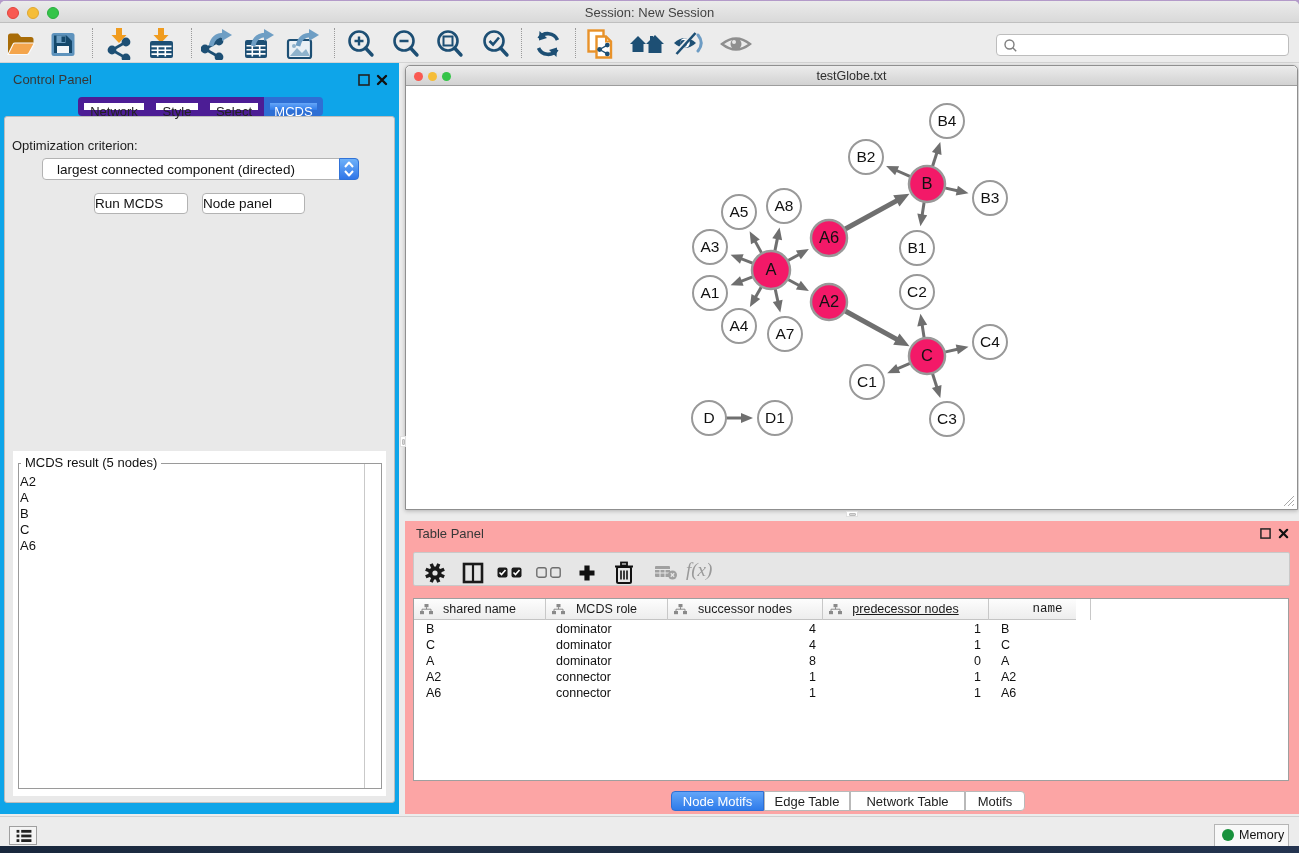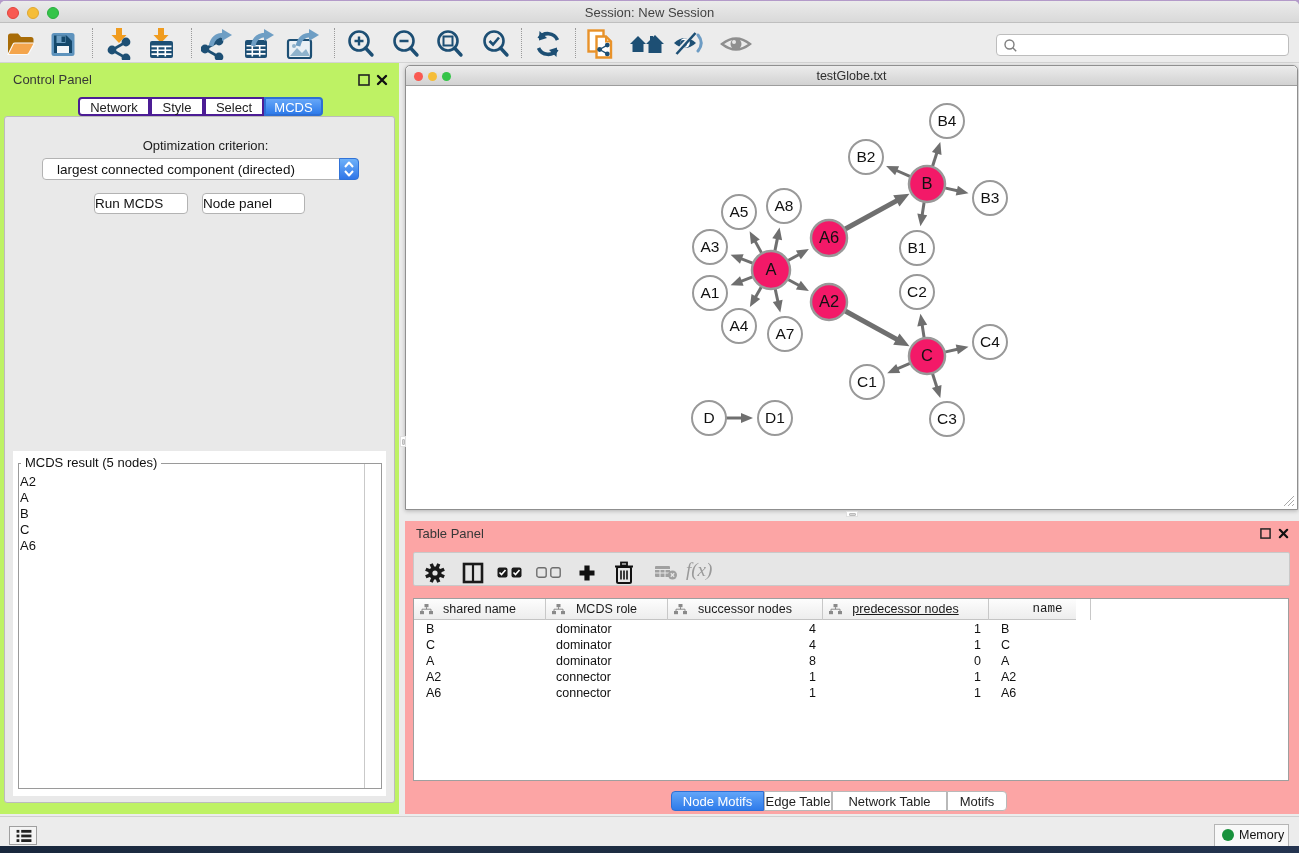--- a/index.html
+++ b/index.html
@@ -20,7 +20,7 @@
 
 #topline { position:absolute; left:0; top:61px; width:1299px; height:1px; background:#d4d4d4; }
 
-#cp { position:absolute; left:0; top:62px; width:399px; height:751px; background:#bef264; }
+#cp { position:absolute; left:0; top:62px; width:399px; height:751px; background:#0ea5e9; }
 #cp-title { position:absolute; left:13px; top:9px; font-size:13px; color:#373737; }
 #cp-tabs { position:absolute; left:78px; top:34px; height:19px; }
 .cptab { position:absolute; top:0; height:19px; background:#fff; border:2px solid #4c1d95; font-size:13px; color:#222; text-align:center; line-height:18px; }

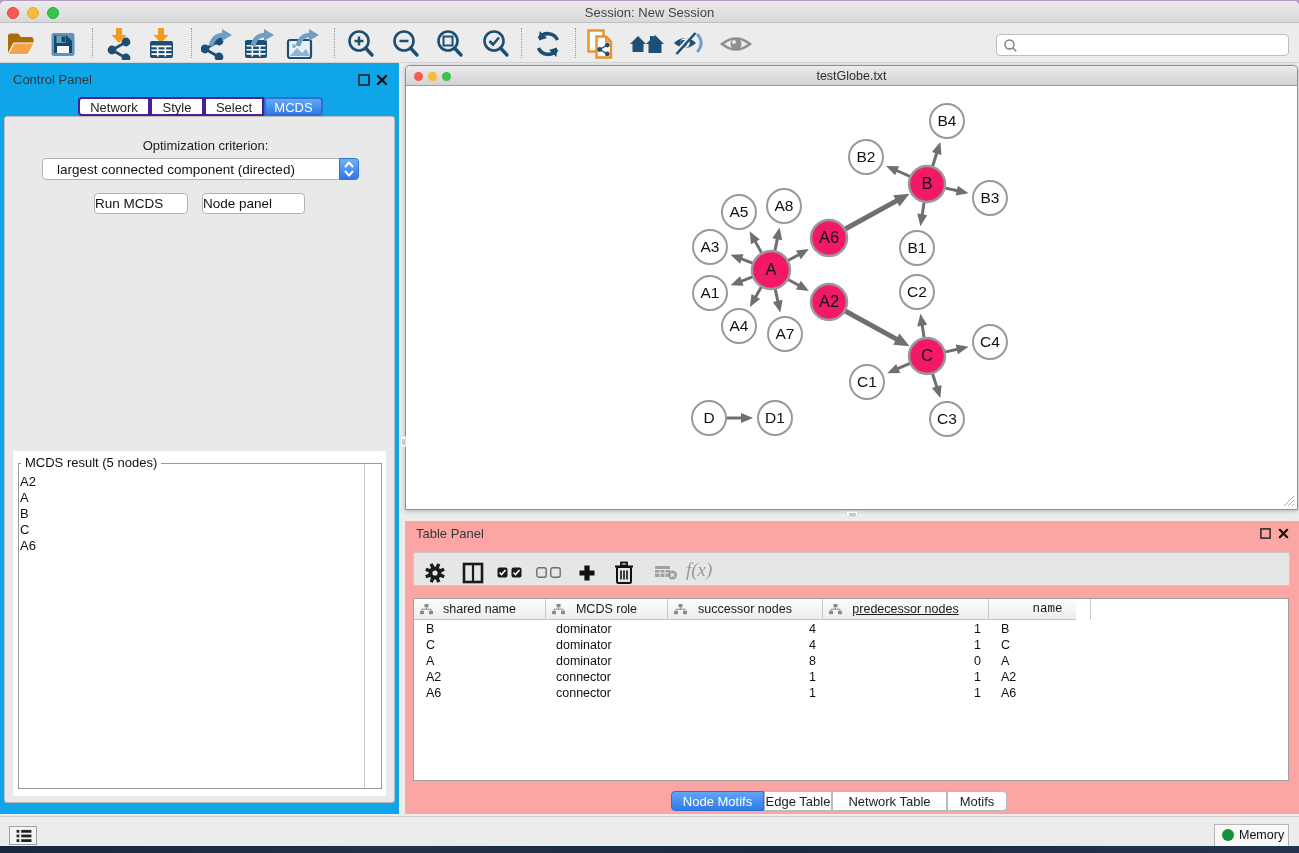--- a/index.html
+++ b/index.html
@@ -23,7 +23,7 @@
 #cp { position:absolute; left:0; top:62px; width:399px; height:751px; background:#0ea5e9; }
 #cp-title { position:absolute; left:13px; top:9px; font-size:13px; color:#373737; }
 #cp-tabs { position:absolute; left:78px; top:34px; height:19px; }
-.cptab { position:absolute; top:0; height:19px; background:#fff; border:2px solid #4c1d95; font-size:13px; color:#222; text-align:center; line-height:18px; }
+.cptab { position:absolute; top:0; height:19px; background:#fff; border:6px solid #4c1d95; font-size:13px; color:#222; text-align:center; line-height:18px; }
 #cp-body { position:absolute; left:4px; top:53px; width:391px; height:687px; background:#e9e9e9; border:1px solid #bcbcbc; border-radius:3px; }
 #opt-label { position:absolute; left:0; top:75px; width:100%; text-align:center; font-size:13px; color:#1c1c1c;padding-left:12px; }
 #dropdown { position:absolute; left:42px; top:95px; width:317px; height:22px; background:#fff; border:1px solid #b3b3b3; border-radius:4px; }

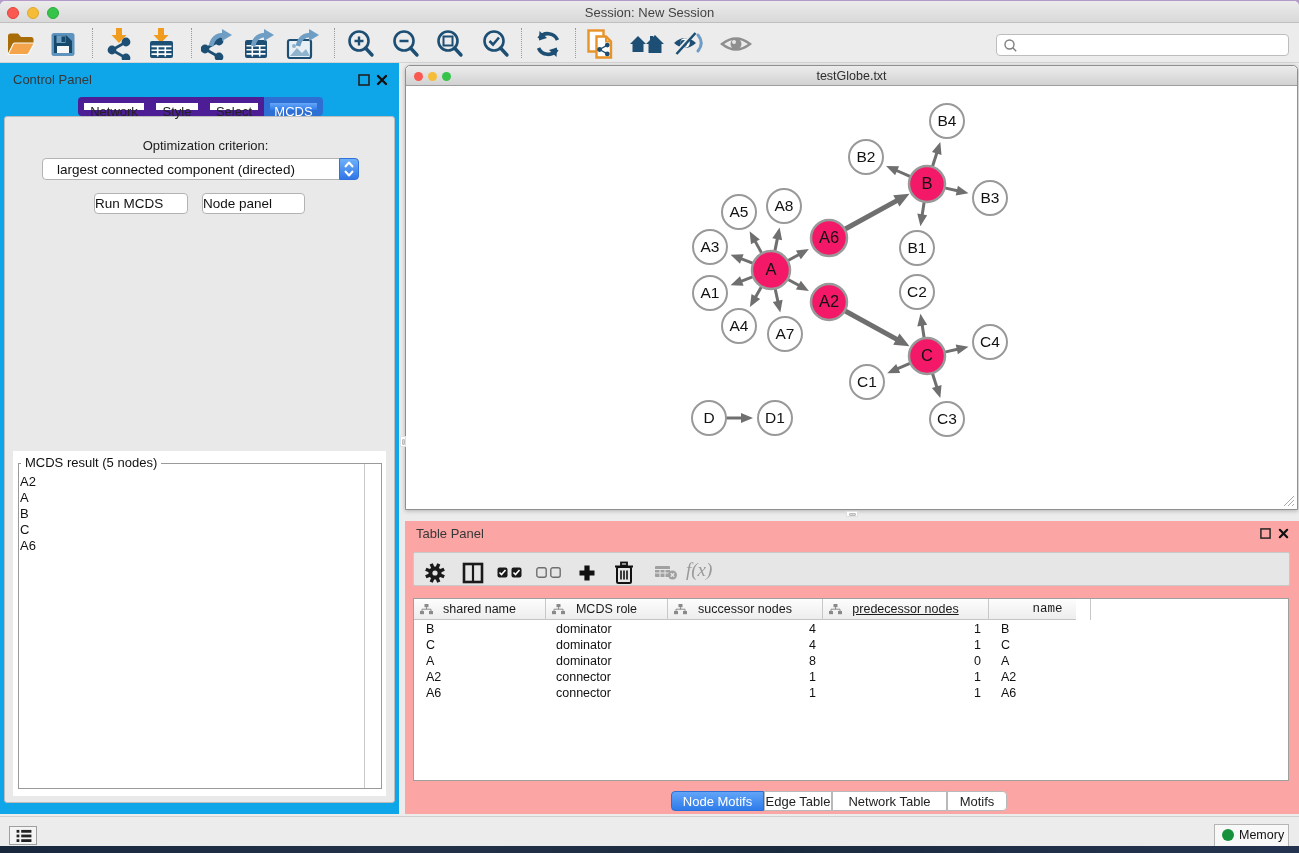--- a/index.html
+++ b/index.html
@@ -25,7 +25,7 @@
 #cp-tabs { position:absolute; left:78px; top:34px; height:19px; }
 .cptab { position:absolute; top:0; height:19px; background:#fff; border:6px solid #4c1d95; font-size:13px; color:#222; text-align:center; line-height:18px; }
 #cp-body { position:absolute; left:4px; top:53px; width:391px; height:687px; background:#e9e9e9; border:1px solid #bcbcbc; border-radius:3px; }
-#opt-label { position:absolute; left:0; top:75px; width:100%; text-align:center; font-size:13px; color:#1c1c1c;padding-left:12px; }
+#opt-label { position:absolute; left:0; top:75px; width:100%; text-align:left; font-size:13px; color:#1c1c1c;padding-left:12px; }
 #dropdown { position:absolute; left:42px; top:95px; width:317px; height:22px; background:#fff; border:1px solid #b3b3b3; border-radius:4px; }
 #dd-text { position:absolute; left:14px; top:3px; font-size:13.5px; color:#111; }
 #dd-btn { position:absolute; right:-1px; top:-1px; width:20px; height:22px; border-radius:0 4px 4px 0; background:linear-gradient(#6eb1f9,#3076e8); border:1px solid #3173d8; }

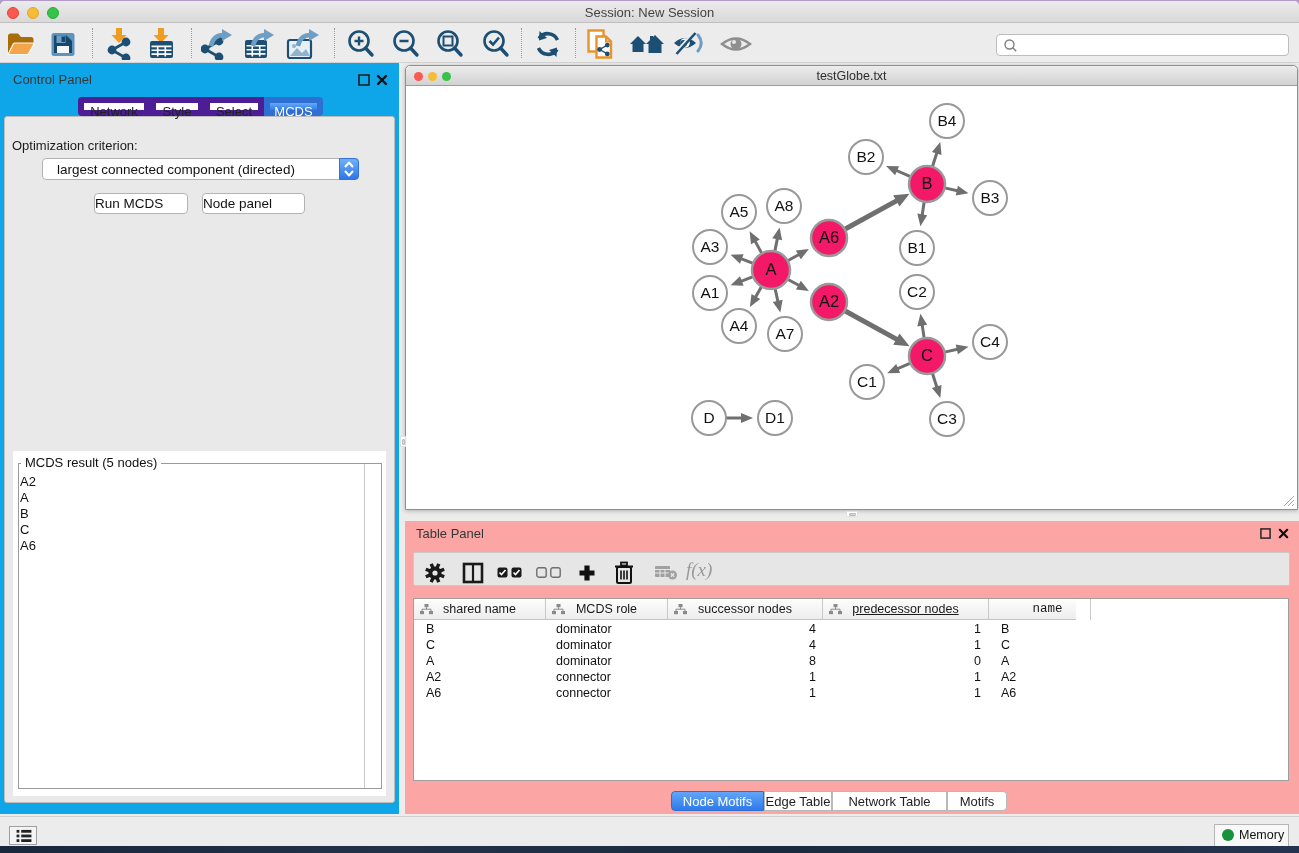--- a/index.html
+++ b/index.html
@@ -482,7 +482,7 @@
 <div class="trow" style="left:587px; top:87px;">A6</div>
     </div>
     <div class="tabs2">
-      <div class="btab" style="width:93px; background:linear-gradient(#62a5f8,#2e7bea); border-color:#2e6fd4; color:#fff; border-radius:4px 0 0 4px;">Node Motifs</div><div class="btab" style="width:68px;">Edge Table</div><div class="btab" style="width:115px;">Network Table</div><div class="btab" style="width:60px; border-radius:0 4px 4px 0;">Motifs</div>
+      <div class="btab" style="width:93px; background:linear-gradient(#62a5f8,#2e7bea); border-color:#2e6fd4; color:#fff; border-radius:4px 0 0 4px;">Node Motifs</div><div class="btab" style="width:86px;">Edge Table</div><div class="btab" style="width:115px;">Network Table</div><div class="btab" style="width:60px; border-radius:0 4px 4px 0;">Motifs</div>
     </div>
   </div>
   <div id="statusbar">

